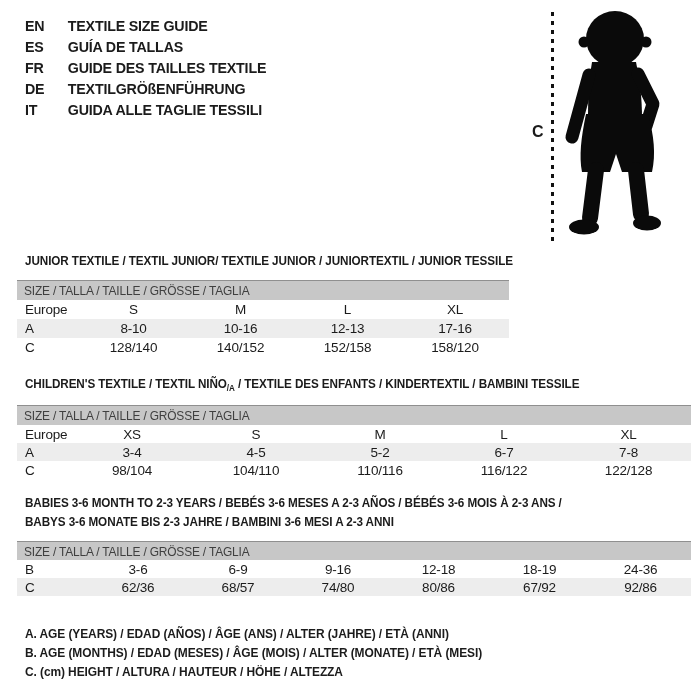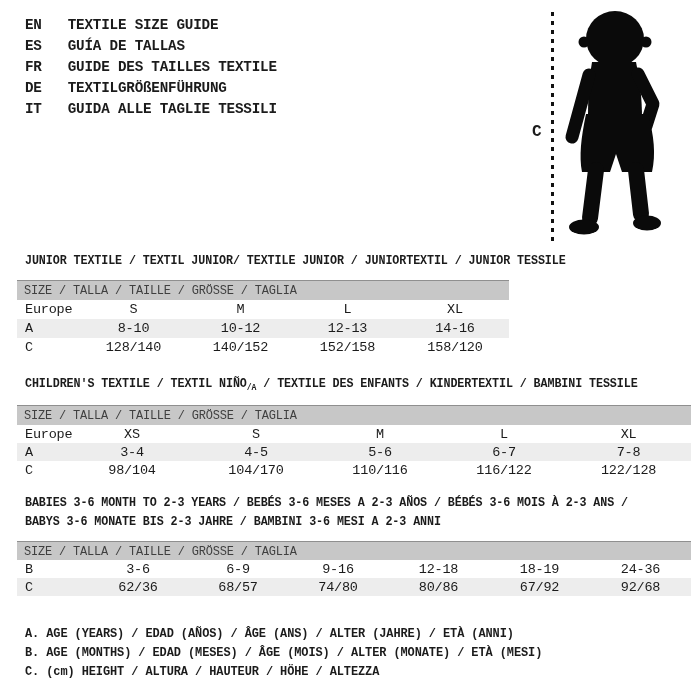--- a/index.html
+++ b/index.html
@@ -5,7 +5,7 @@
   html,body{margin:0;padding:0;background:#fff;}
   #canvas{
     position:relative;width:700px;height:700px;background:#ffffff;overflow:hidden;
-    font-family:Liberation Mono, monospace;color:#1b1b1b;
+    font-family:Liberation Sans, sans-serif;color:#1b1b1b;
   }
   
   #lang-list{position:absolute;left:25px;top:15px;transform:scaleX(.95);transform-origin:left top;}

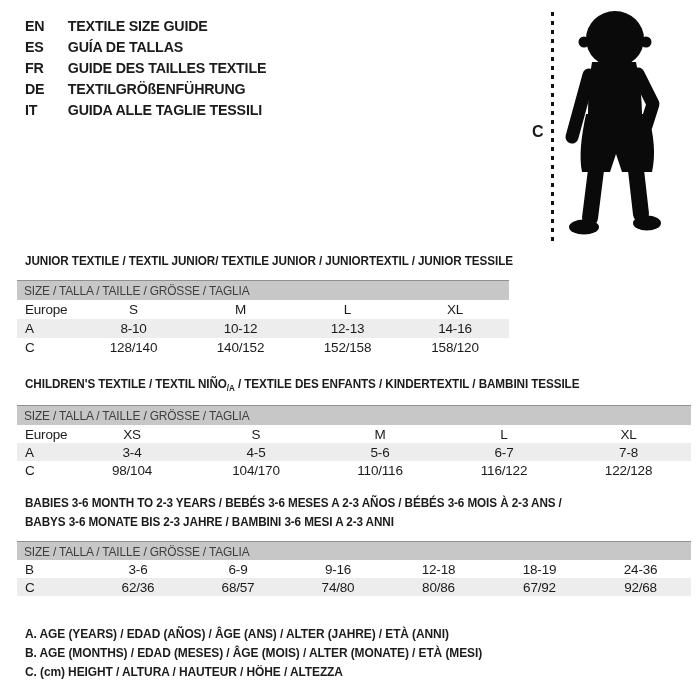--- a/index.html
+++ b/index.html
@@ -103,7 +103,7 @@
     <tr class="shade">
       <td class="rowlabel">A</td>
       <td>8-10</td>
-      <td>10-12</td>
+      <td>10-16</td>
       <td>12-13</td>
       <td>14-16</td>
     </tr>

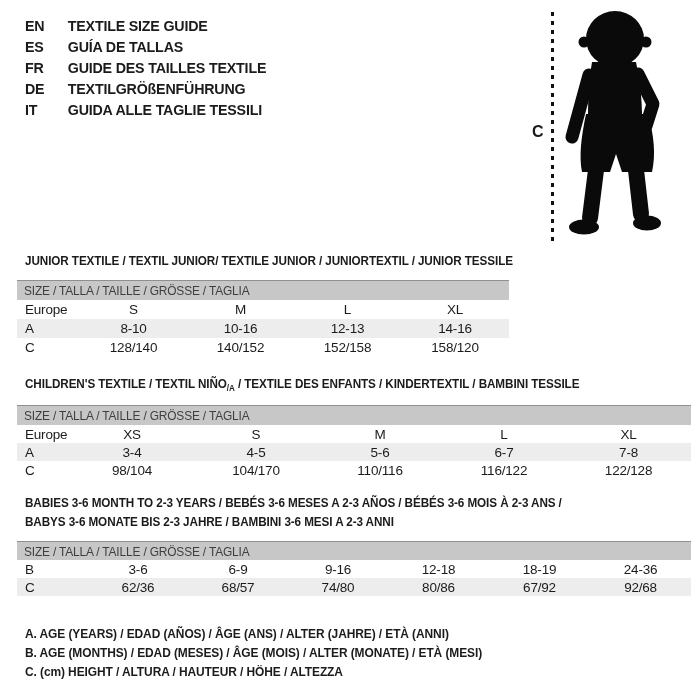--- a/index.html
+++ b/index.html
@@ -105,7 +105,7 @@
       <td>8-10</td>
       <td>10-16</td>
       <td>12-13</td>
-      <td>14-16</td>
+      <td>17-16</td>
     </tr>
     <tr>
       <td class="rowlabel">C</td>

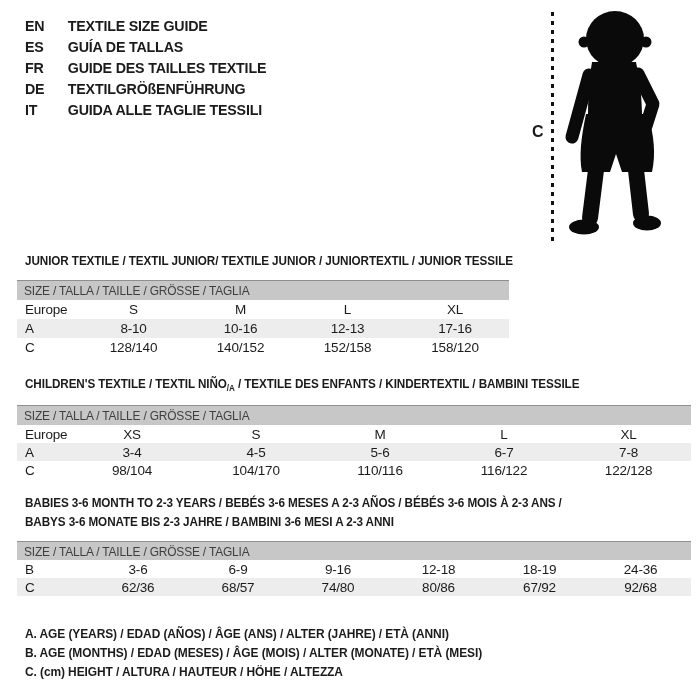--- a/index.html
+++ b/index.html
@@ -144,7 +144,7 @@
       <td class="rowlabel">A</td>
       <td>3-4</td>
       <td>4-5</td>
-      <td>5-6</td>
+      <td>5-2</td>
       <td>6-7</td>
       <td>7-8</td>
     </tr>

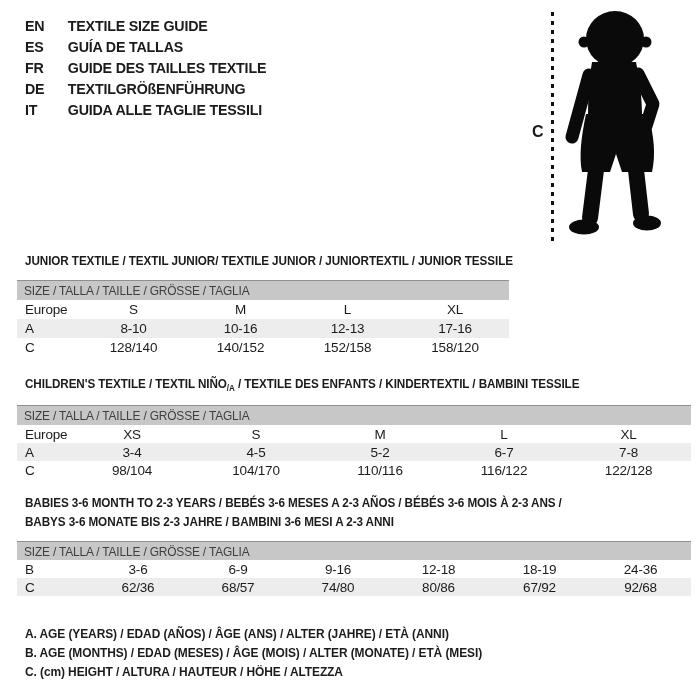--- a/index.html
+++ b/index.html
@@ -151,7 +151,7 @@
     <tr>
       <td class="rowlabel">C</td>
       <td>98/104</td>
-      <td>104/170</td>
+      <td>104/110</td>
       <td>110/116</td>
       <td>116/122</td>
       <td>122/128</td>

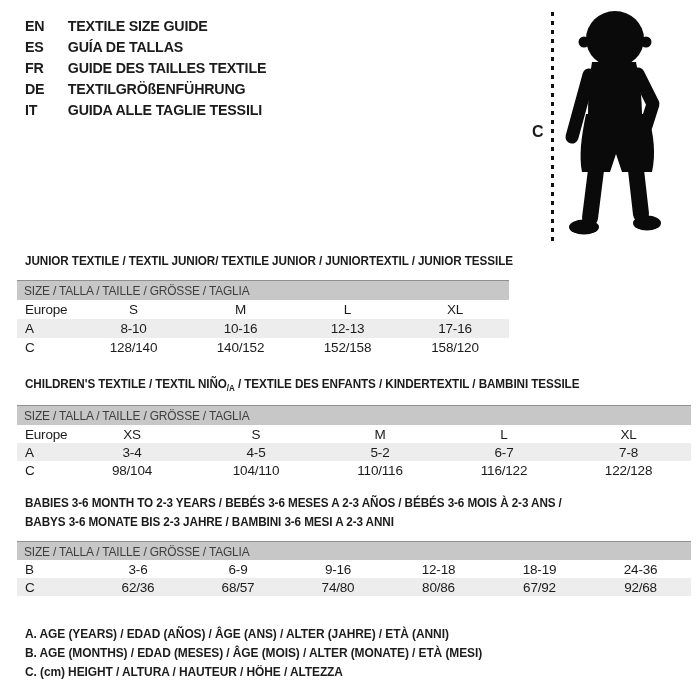--- a/index.html
+++ b/index.html
@@ -194,7 +194,7 @@
       <td>74/80</td>
       <td>80/86</td>
       <td>67/92</td>
-      <td>92/68</td>
+      <td>92/86</td>
     </tr>
   </tbody>
     </table>

